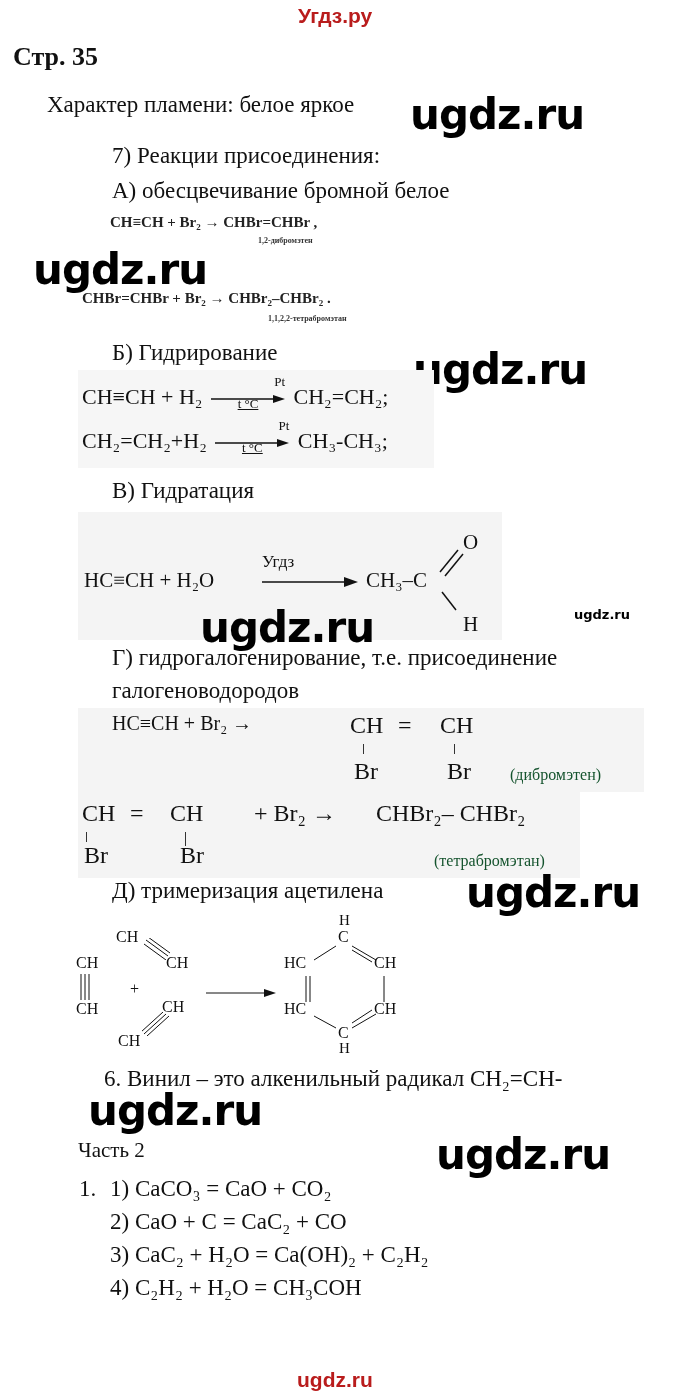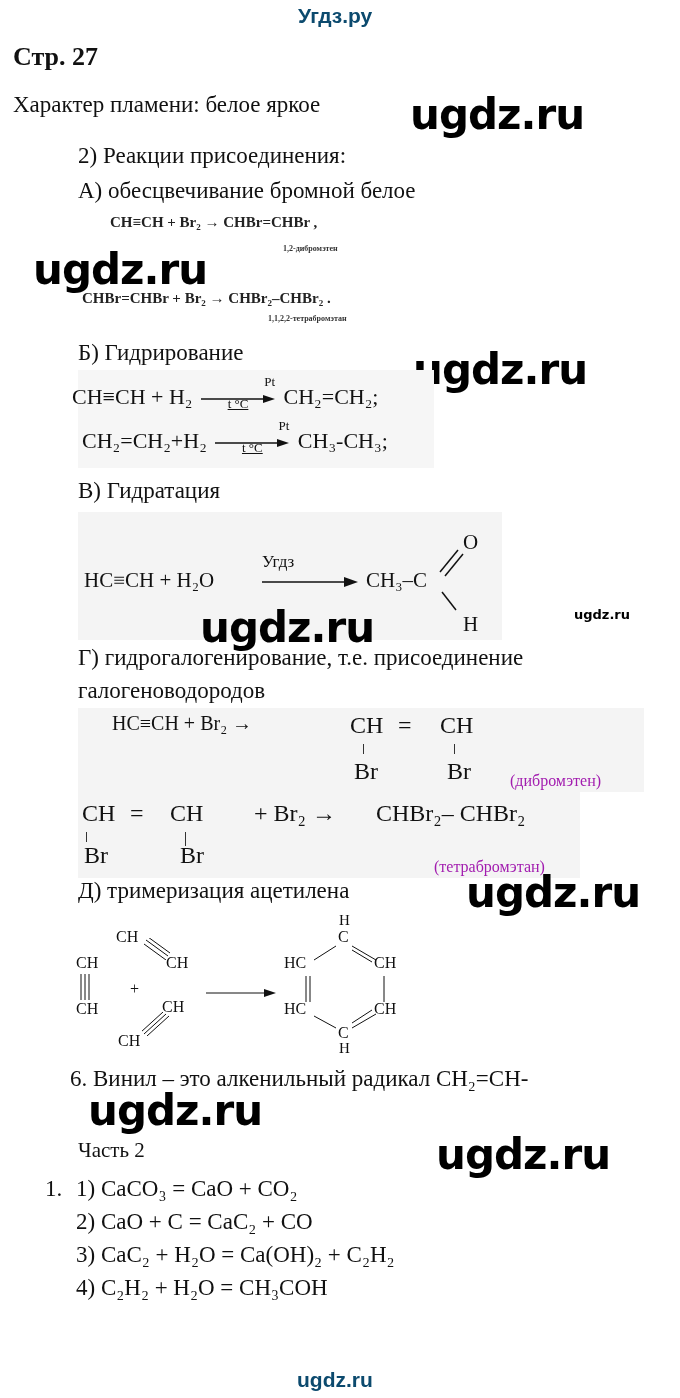--- a/index.html
+++ b/index.html
@@ -6,7 +6,7 @@
   body { width:680px; height:1398px; position:relative; overflow:hidden;
          font-family:"Liberation Serif", serif; color:#111; }
   .abs { position:absolute; white-space:nowrap; }
-  .site { font-family:"Liberation Sans", sans-serif; font-weight:bold; font-size:21px; color:#0c4a6e; }
+  .site { font-family:"Liberation Sans", sans-serif; font-weight:bold; font-size:21px; color:#b91c1c; }
   .wm { font-family:"DejaVu Sans", sans-serif; font-weight:bold; font-size:42px; color:#000; letter-spacing:-1px; }
   .wm-small { font-family:"DejaVu Sans", sans-serif; font-weight:bold; font-size:13px; color:#000; }
   .page { font-weight:bold; font-size:26px; }

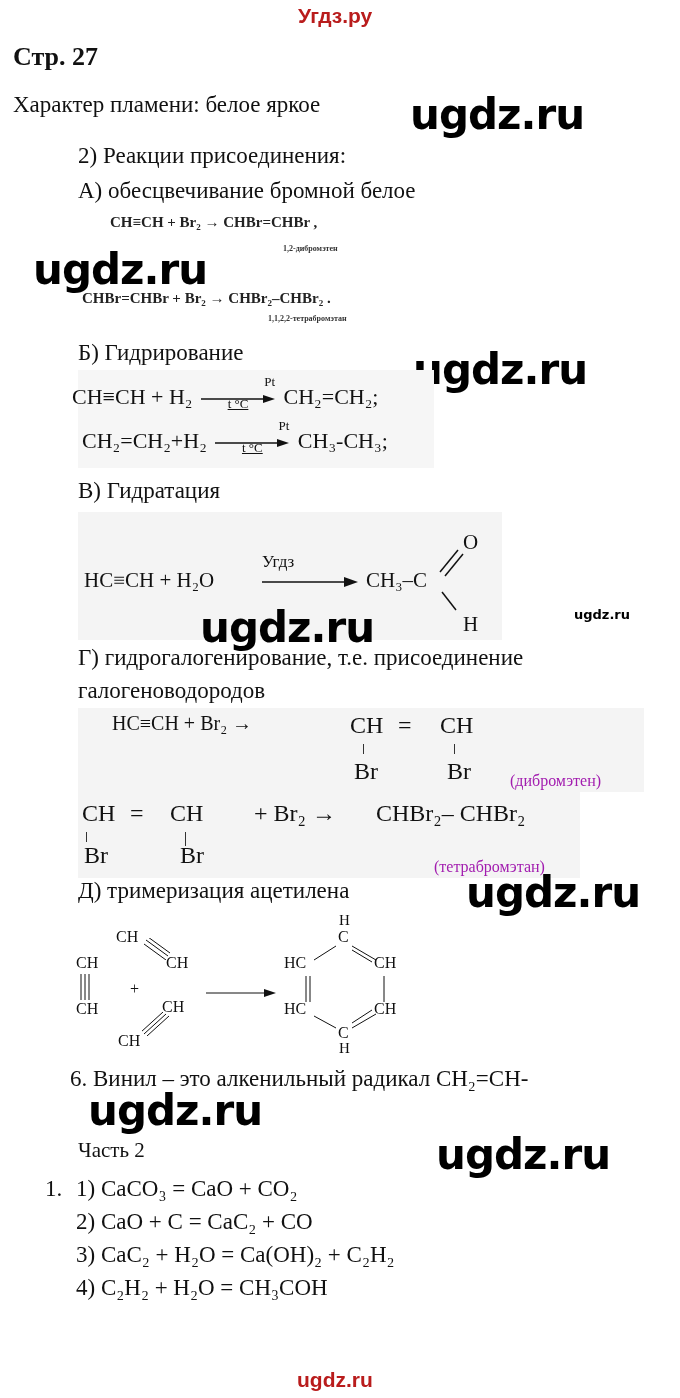--- a/index.html
+++ b/index.html
@@ -27,7 +27,7 @@
 
 <div class="abs site" style="left:298px; top:4px;">Угдз.ру</div>
 
-<div class="abs page" style="left:13px; top:42px;">Стр. 27</div>
+<div class="abs page" style="left:13px; top:42px;">Стр. 35</div>
 
 <div class="abs txt" style="left:13px; top:92px;">Характер пламени: белое яркое</div>
 <div class="abs wm" style="left:410px; top:90px;">ugdz.ru</div>

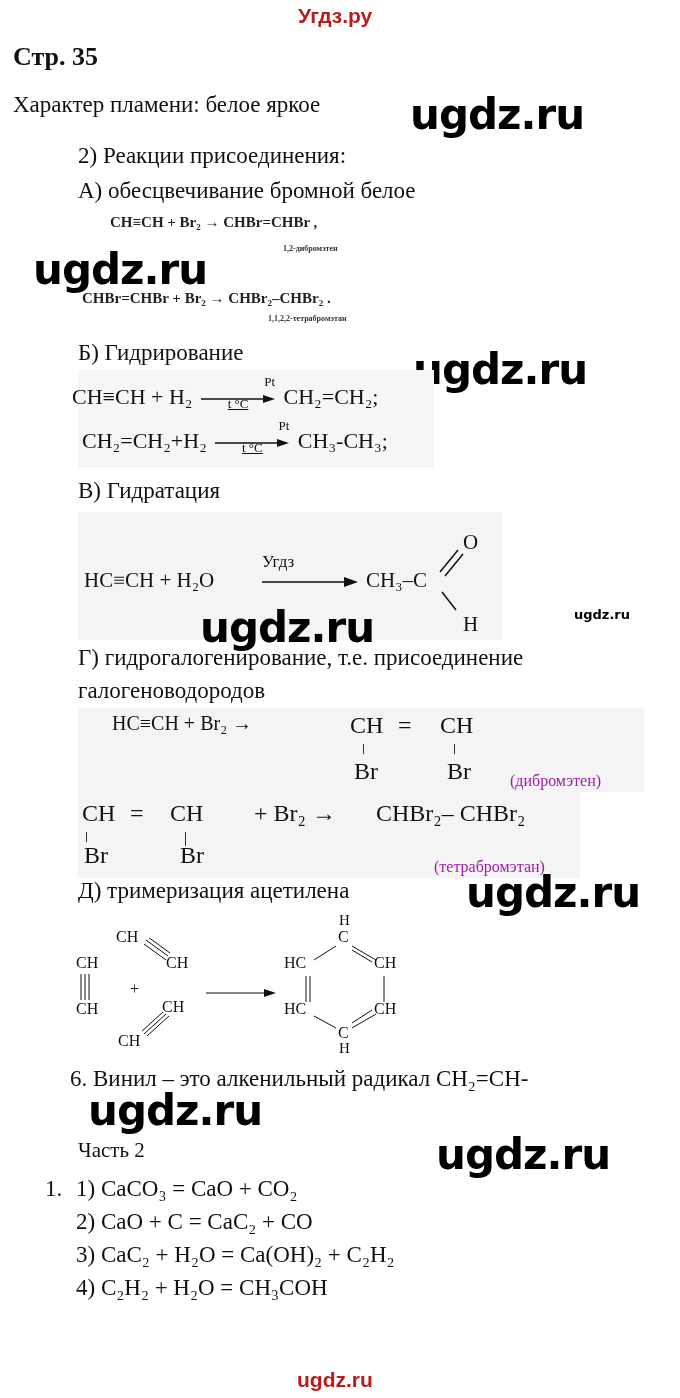--- a/index.html
+++ b/index.html
@@ -10,7 +10,7 @@
   .wm { font-family:"DejaVu Sans", sans-serif; font-weight:bold; font-size:42px; color:#000; letter-spacing:-1px; }
   .wm-small { font-family:"DejaVu Sans", sans-serif; font-weight:bold; font-size:13px; color:#000; }
   .page { font-weight:bold; font-size:26px; }
-  .txt { font-size:23px; }
+  .txt { font-size:23px;margin-left:34px; }
   .eq-sm { font-size:15px; font-weight:bold; color:#222; }
   .note { font-size:8px; color:#333; font-weight:bold; }
   .eq { font-size:22px; }

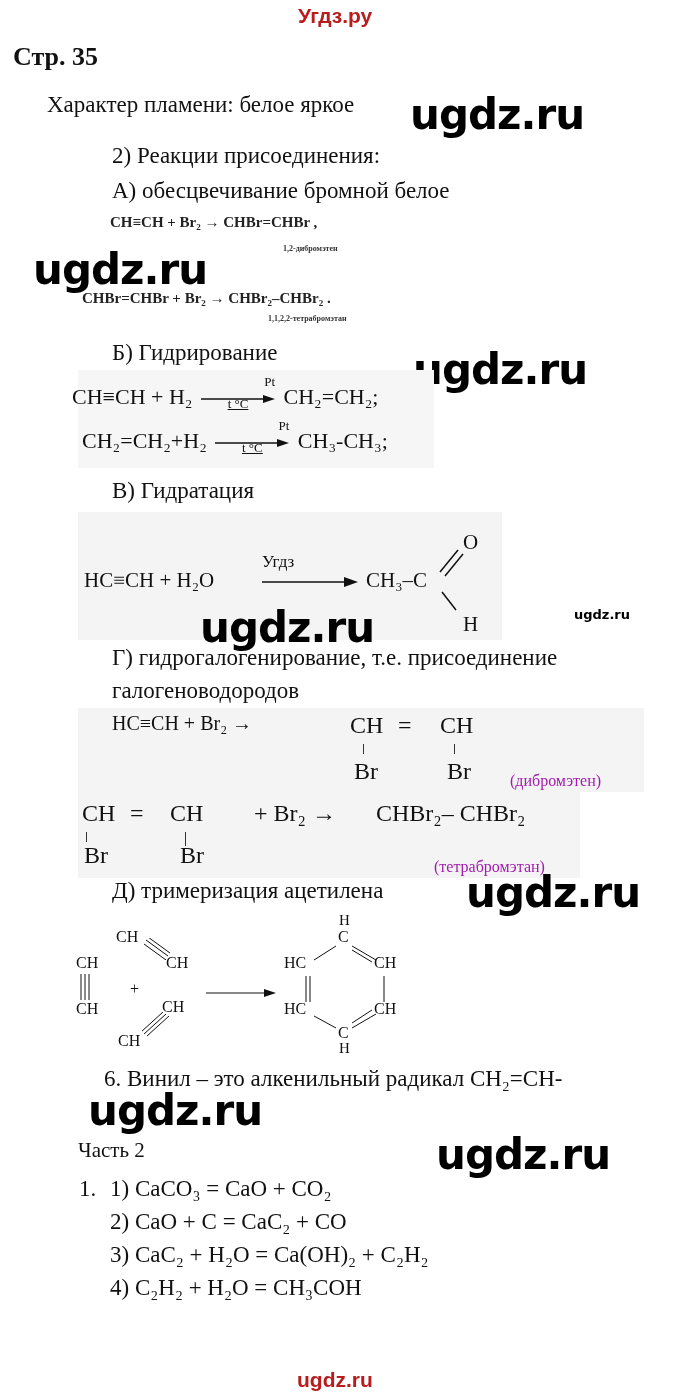--- a/index.html
+++ b/index.html
@@ -32,7 +32,7 @@
 <div class="abs txt" style="left:13px; top:92px;">Характер пламени: белое яркое</div>
 <div class="abs wm" style="left:410px; top:90px;">ugdz.ru</div>
 
-<div class="abs txt" style="left:78px; top:143px;">2) Реакции присоединения:</div>
+<div class="abs txt" style="left:78px; top:143px;">7) Реакции присоединения:</div>
 <div class="abs txt" style="left:78px; top:178px;">А) обесцвечивание бромной белое</div>
 
 <div class="abs eq-sm" style="left:110px; top:214px;">CH≡CH + Br₂ → CHBr=CHBr ,</div>

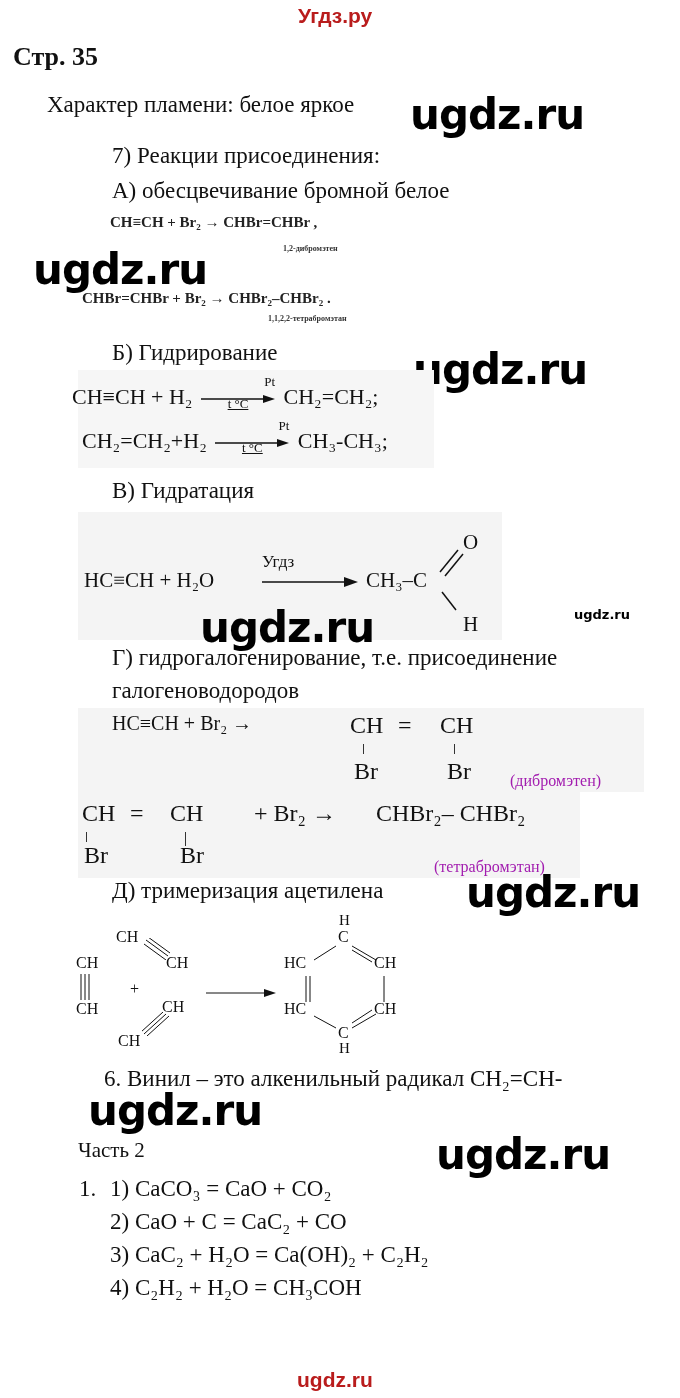--- a/index.html
+++ b/index.html
@@ -36,7 +36,7 @@
 <div class="abs txt" style="left:78px; top:178px;">А) обесцвечивание бромной белое</div>
 
 <div class="abs eq-sm" style="left:110px; top:214px;">CH≡CH + Br₂ → CHBr=CHBr ,</div>
-<div class="abs note" style="left:258px; top:244px;margin-left:25px;">1,2-дибромэтен</div>
+<div class="abs note" style="left:258px; top:236px;">1,2-дибромэтен</div>
 
 <div class="abs wm" style="left:33px; top:245px;">ugdz.ru</div>
 

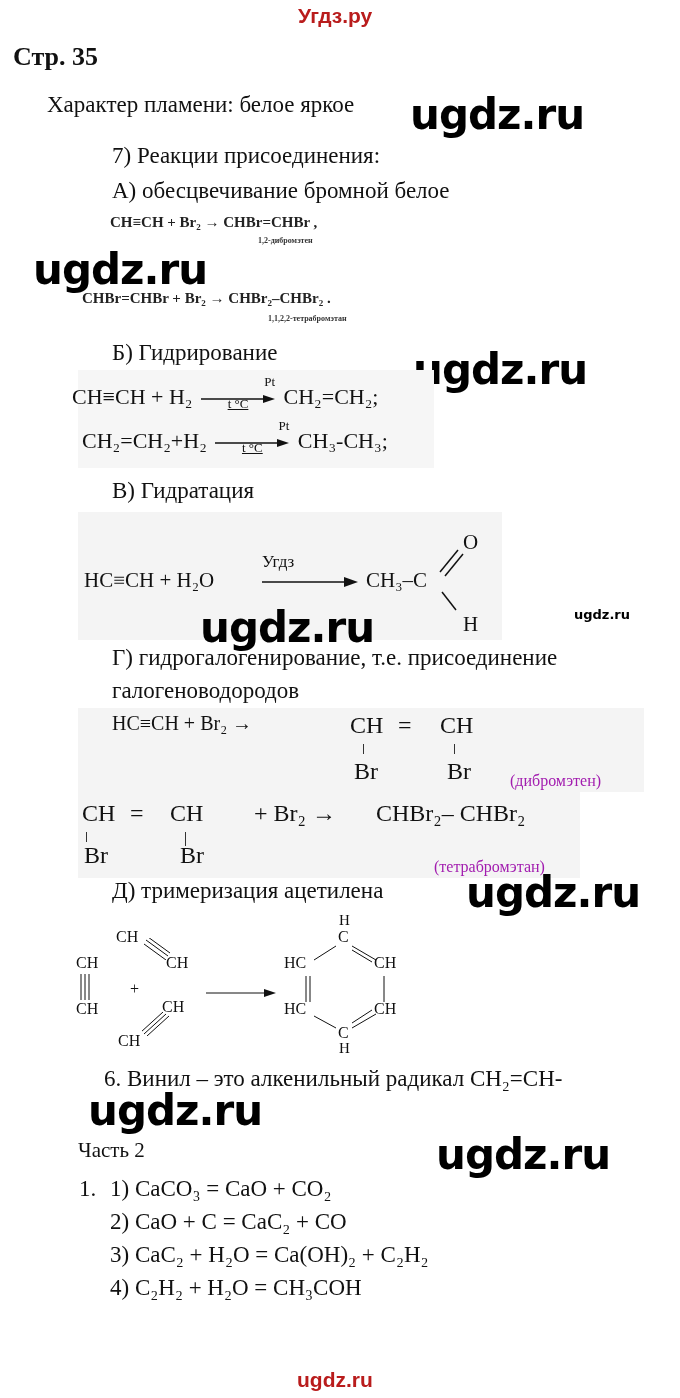--- a/index.html
+++ b/index.html
@@ -47,7 +47,7 @@
 <div class="abs wm" style="left:413px; top:345px;">ugdz.ru</div>
 
 <div class="box" style="left:78px; top:370px; width:356px; height:98px; background:#f6f6f6;"></div>
-<div class="abs eq" style="left:72px; top:384px;">
+<div class="abs eq" style="left:82px; top:384px;">
   <span>CH≡CH + H₂</span>
   <span class="arrow-wrap" style="width:74px; height:14px; margin:0 3px;">
     <span class="cond-top">Pt</span>

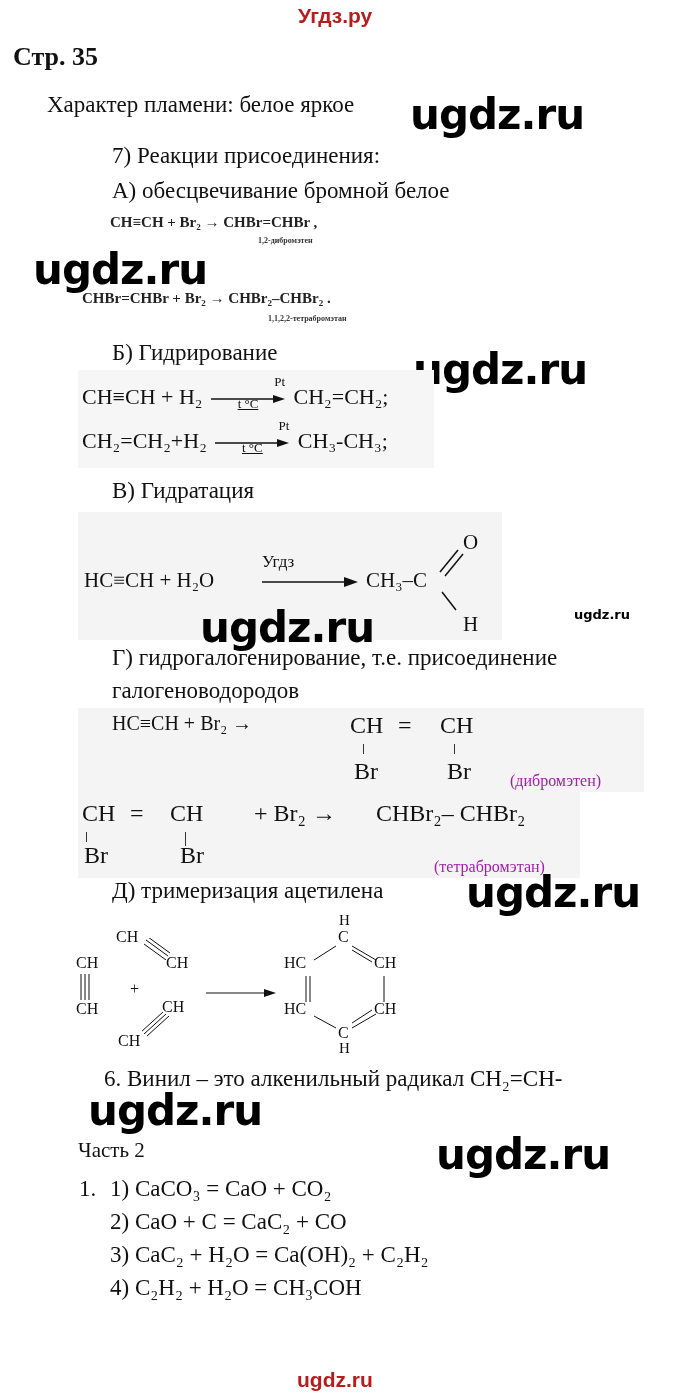--- a/index.html
+++ b/index.html
@@ -19,7 +19,7 @@
   .arrow-wrap { display:inline-block; position:relative; vertical-align:middle; }
   .cond-top { position:absolute; left:0; right:0; text-align:right; font-size:13px; top:-18px; }
   .cond-bot { position:absolute; left:0; right:0; text-align:center; font-size:13px; top:4px;text-decoration:underline; }
-  .small-paren { font-size:16px; color:#a21caf;margin-top:6px; }
+  .small-paren { font-size:16px; color:#14532d; }
   .vbar { position:absolute; width:1px; background:#333; }
 </style>
 </head>

